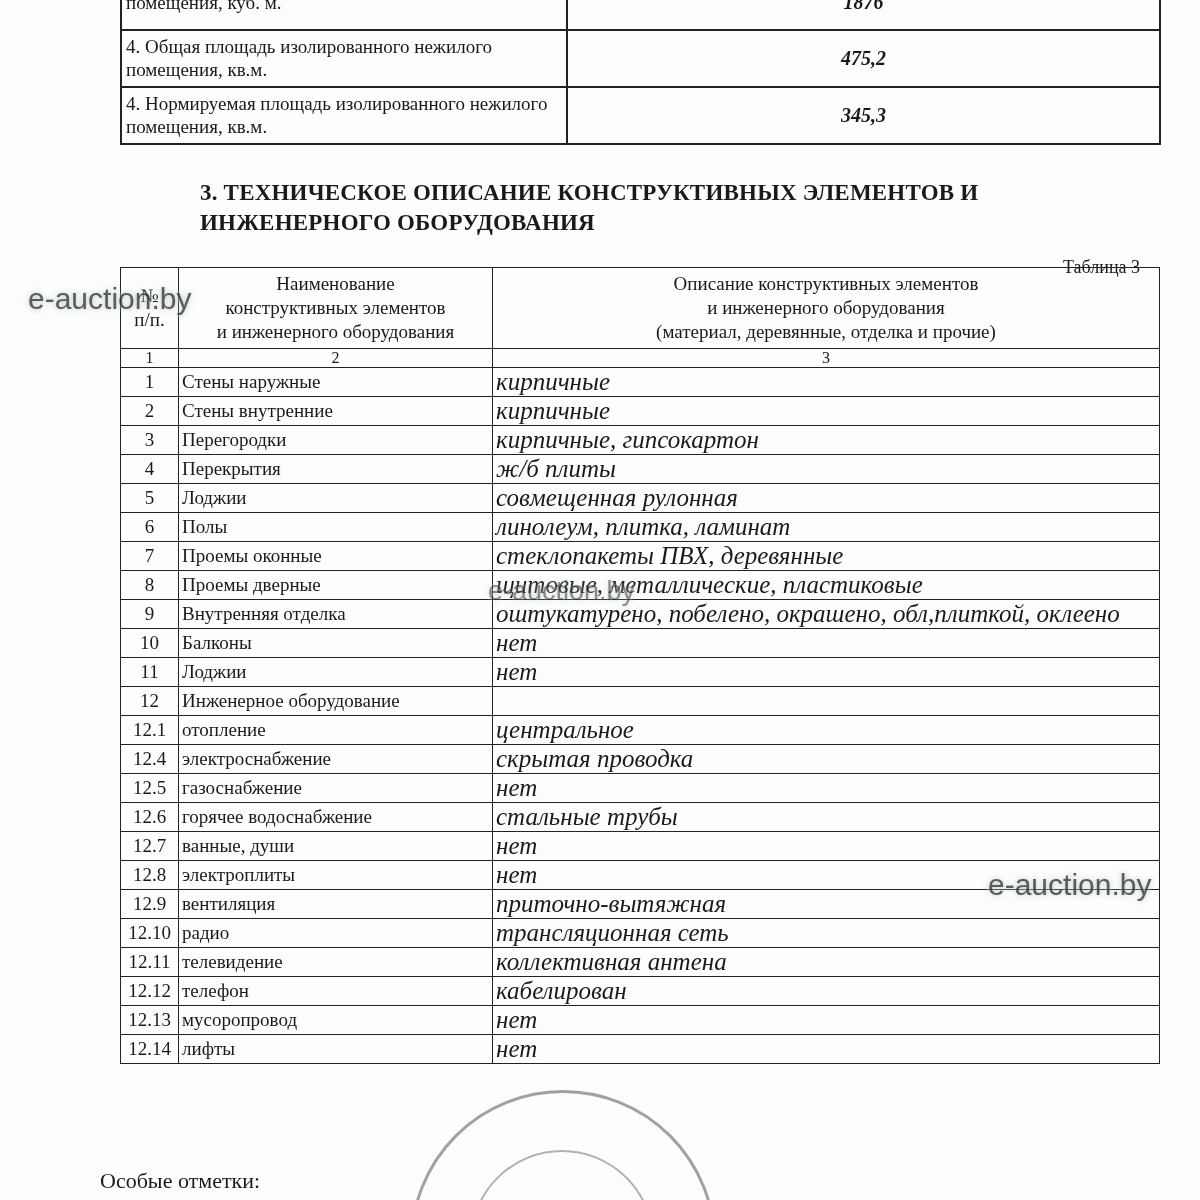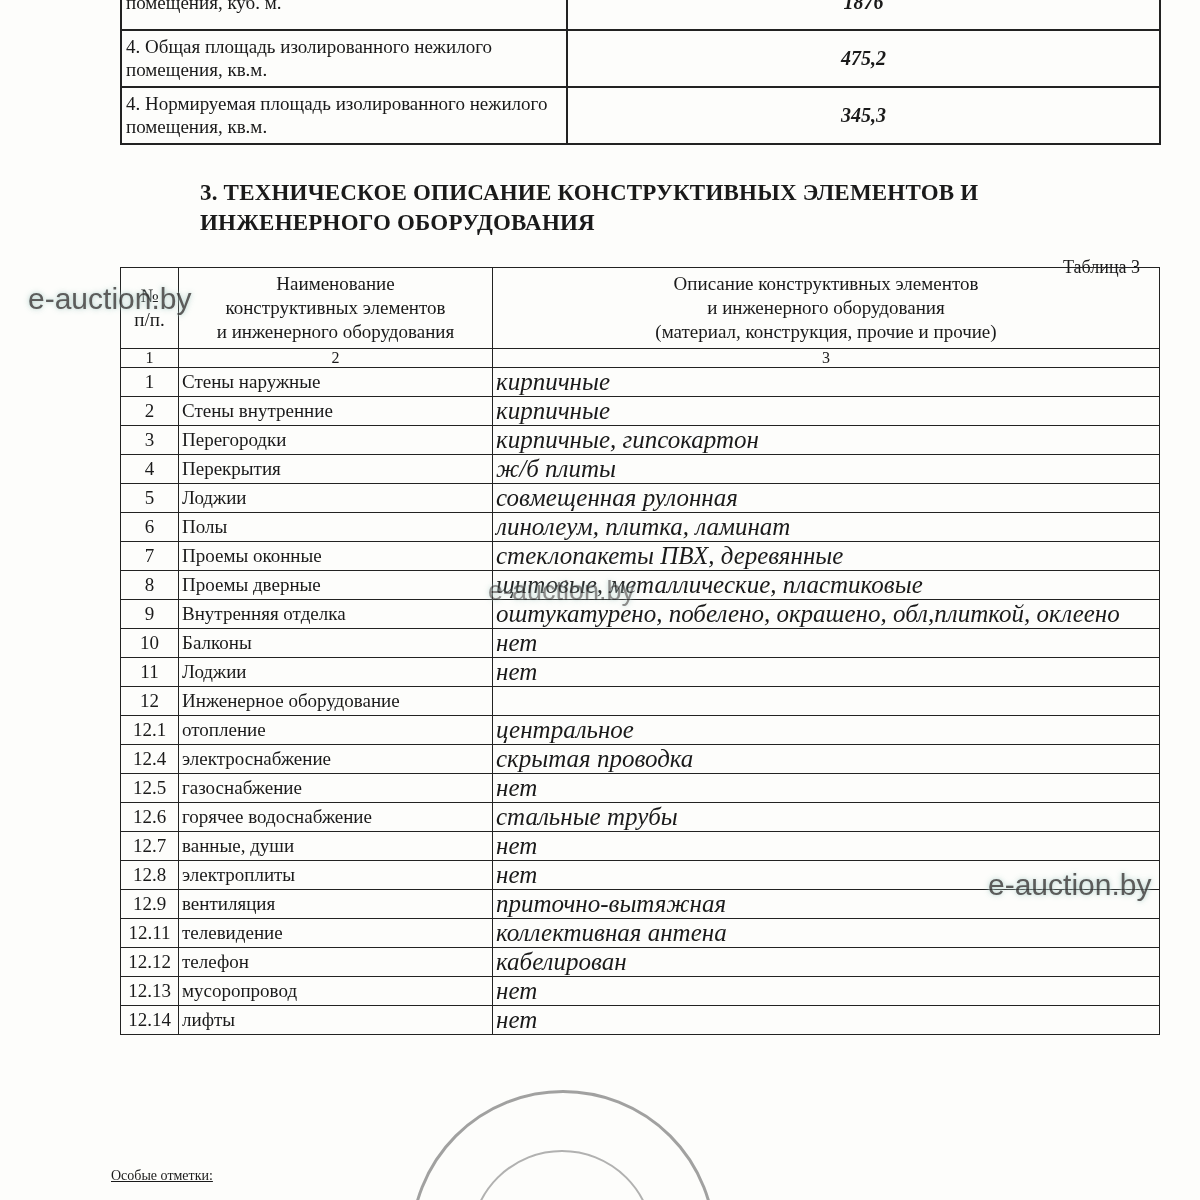--- a/index.html
+++ b/index.html
@@ -121,7 +121,7 @@
       <th>
         <div>Описание конструктивных элементов</div>
         <div>и инженерного оборудования</div>
-        <div>(материал, конструкция, прочие и прочие)</div>
+        <div>(материал, деревянные, отделка и прочие)</div>
       </th>
     </tr>
     <tr class="colnums">

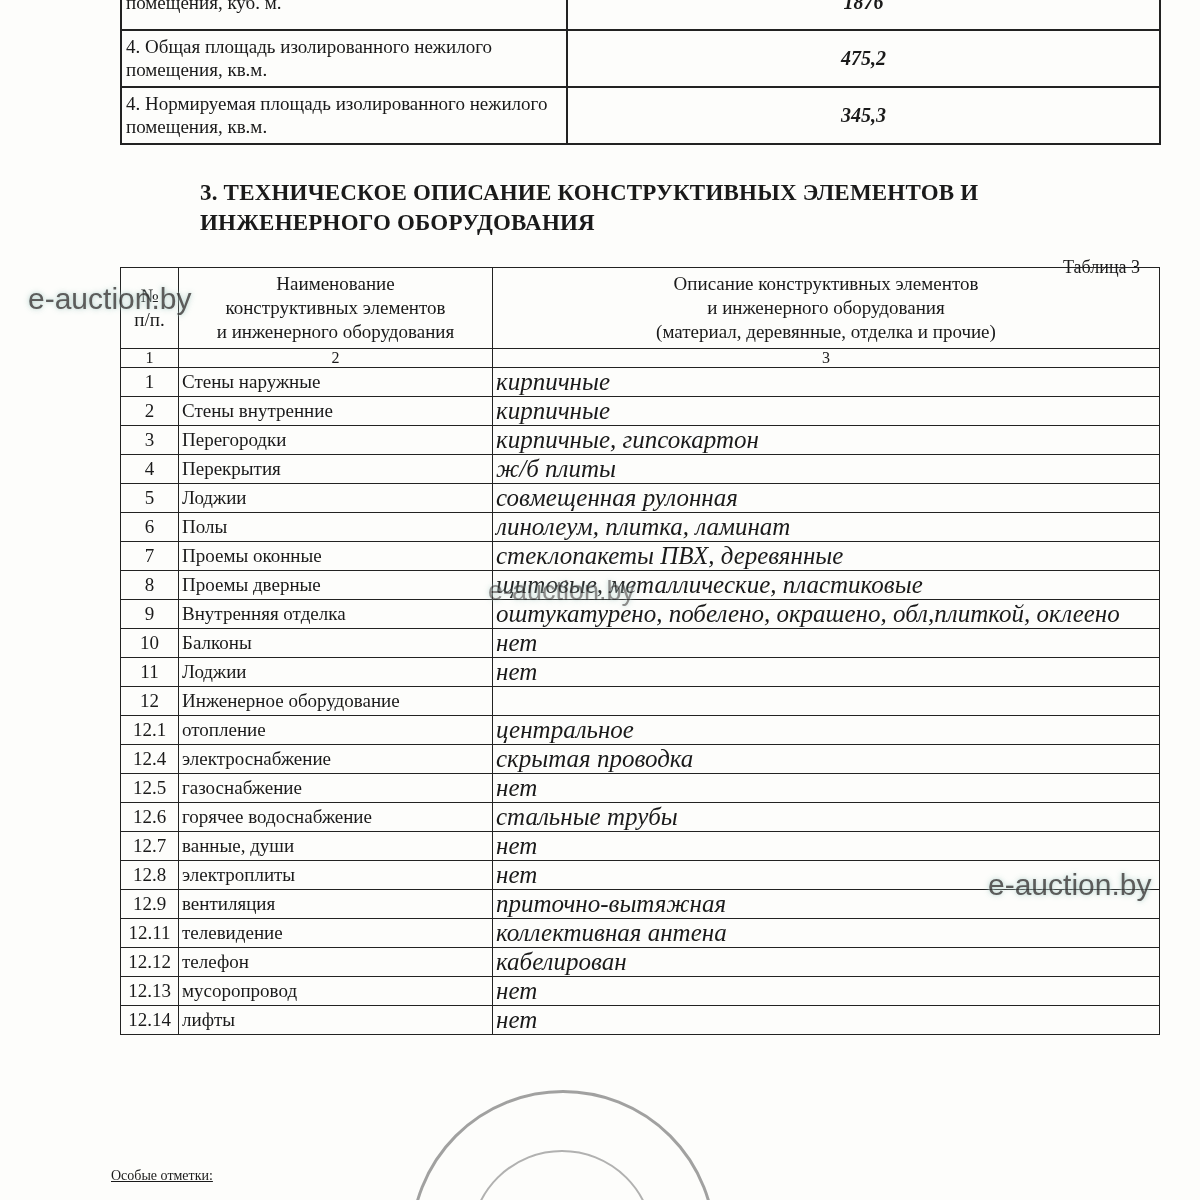--- a/index.html
+++ b/index.html
@@ -227,6 +227,11 @@
           <td class="desc">приточно-вытяжная</td>
         </tr>
         <tr class="row">
+          <td class="num">12.10</td>
+          <td class="name">радио</td>
+          <td class="desc">трансляционная сеть</td>
+        </tr>
+        <tr class="row">
           <td class="num">12.11</td>
           <td class="name">телевидение</td>
           <td class="desc">коллективная антена</td>

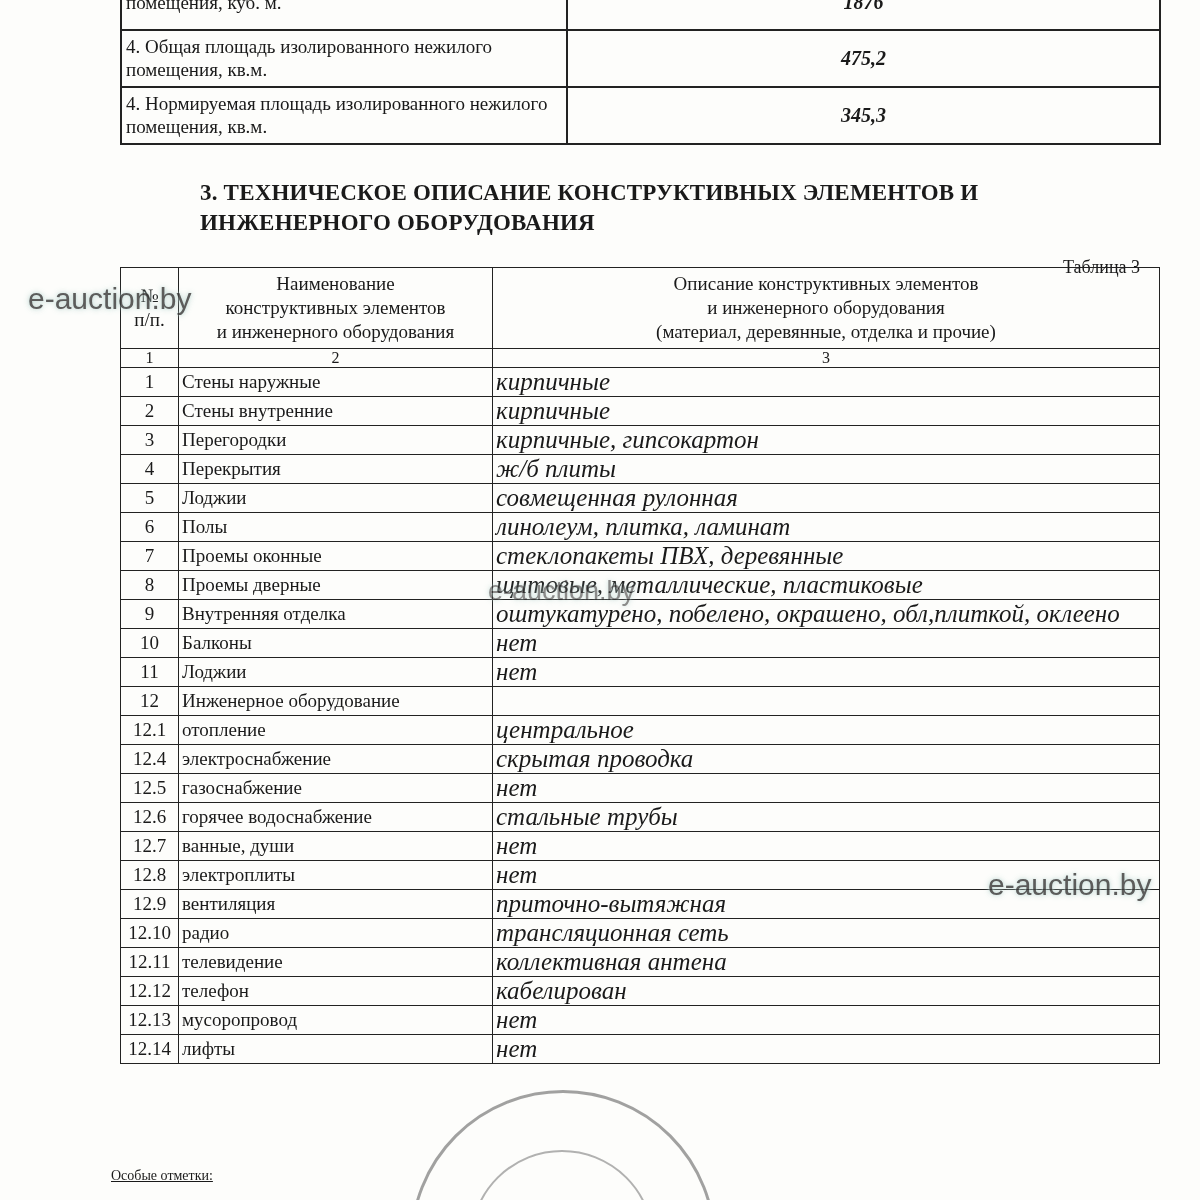--- a/index.html
+++ b/index.html
@@ -52,7 +52,7 @@
   .main-table tr.row td { height:28px; }
 
   .notes-label {
-    position:absolute; left:111px; top:1168px; font-size:14px;text-decoration:underline;
+    position:absolute; left:100px; top:1168px; font-size:22px;
   }
 
   .watermark {

